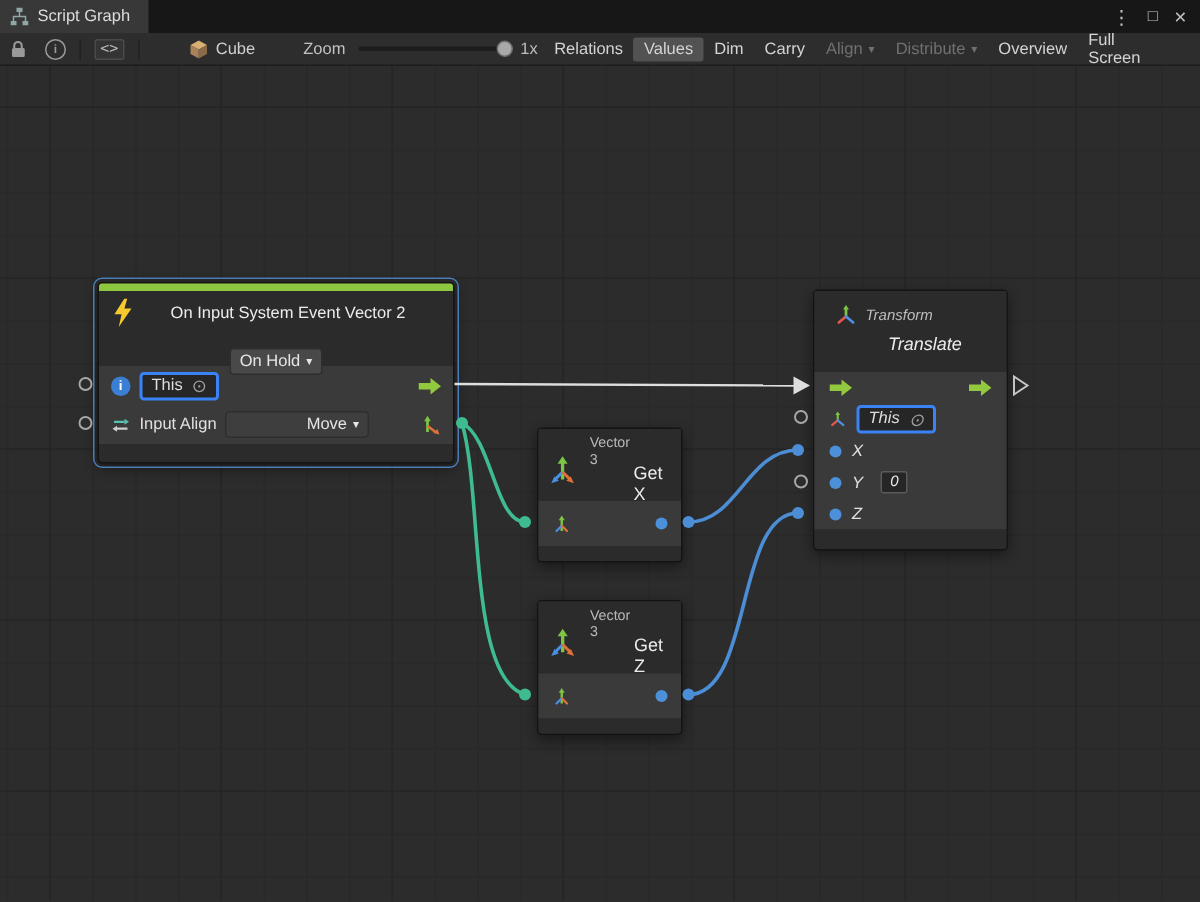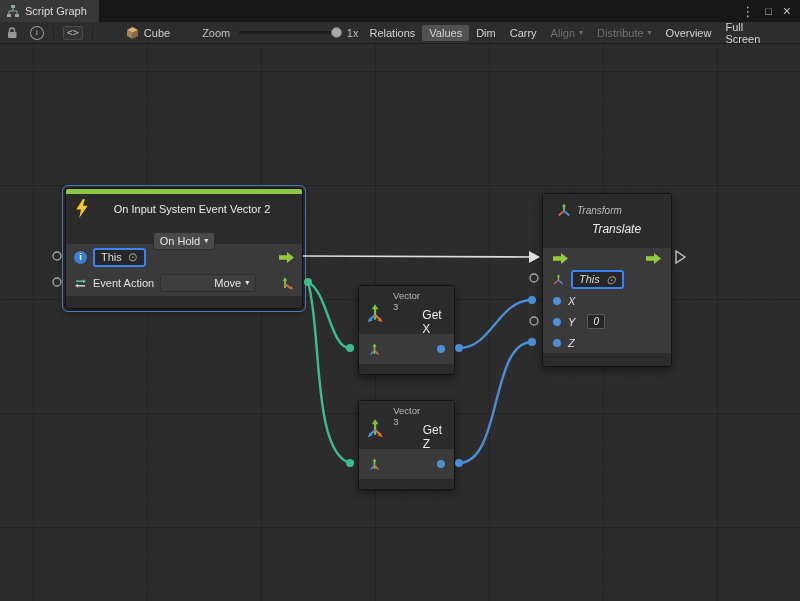--- a/index.html
+++ b/index.html
@@ -213,7 +213,7 @@
         <path d="M11,8.8 H4" stroke="#cfcfcf" stroke-width="1.5"></path>
         <polygon points="4,6.8 1,8.8 4,10.8" fill="#cfcfcf"></polygon>
       </svg>
-      <span>Event Action</span>
+      <span>Input Align</span>
       <div class="dropdown move-dd">
         <span>Move</span>
         <span class="caret">▾</span>

